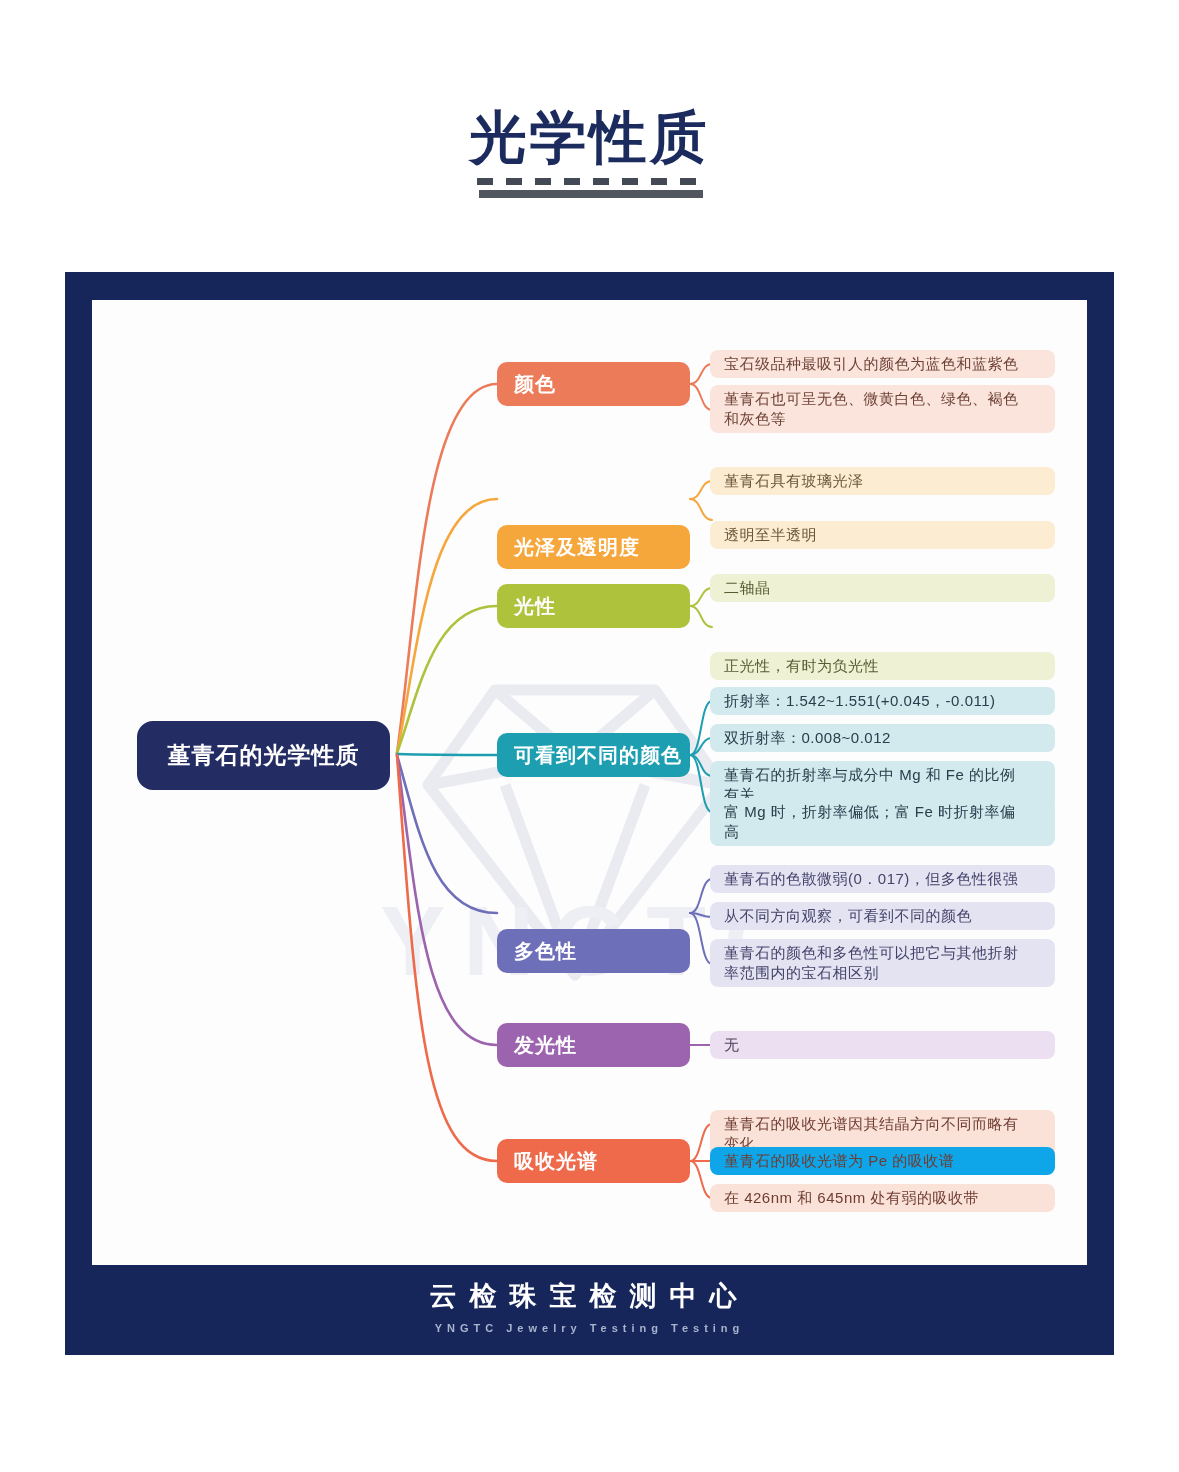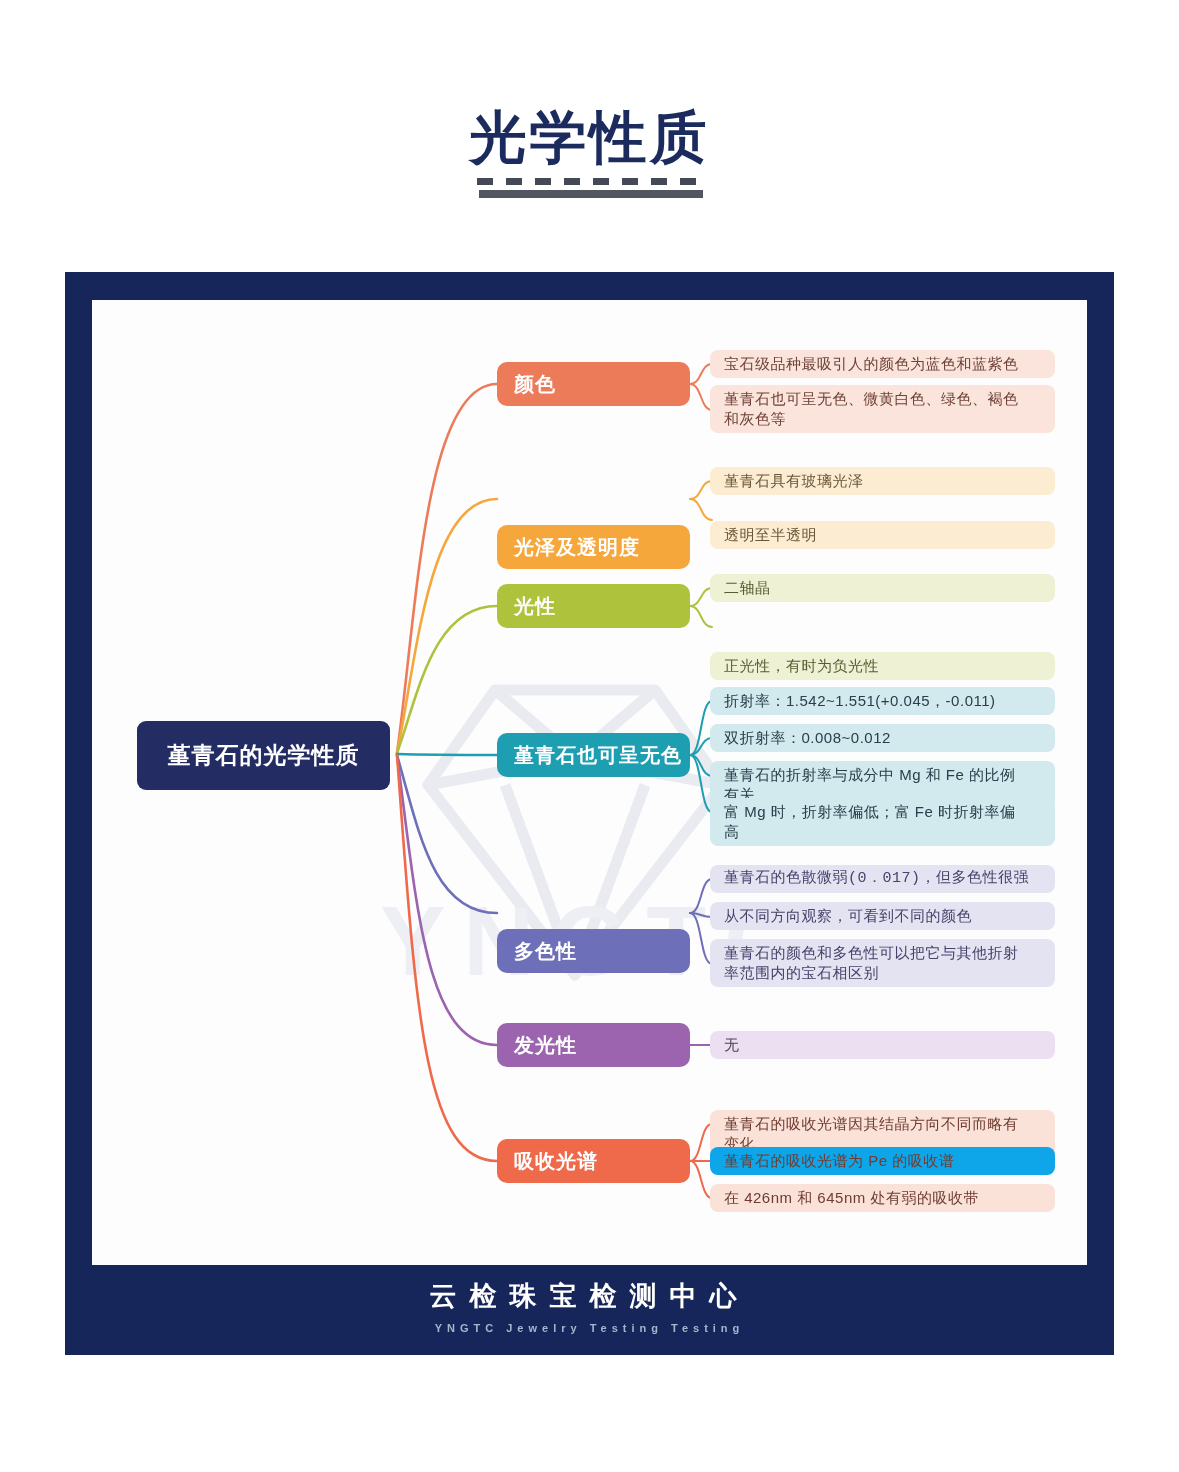--- a/index.html
+++ b/index.html
@@ -51,7 +51,7 @@
   
   .center-node{
     position:absolute;left:137px;top:721px;width:253px;height:69px;z-index:3;
-    border-radius:9px;display:flex;align-items:center;justify-content:center;
+    border-radius:16px;display:flex;align-items:center;justify-content:center;
     font-size:23px;font-weight:bold;letter-spacing:1px;
   }
   .branch-node{

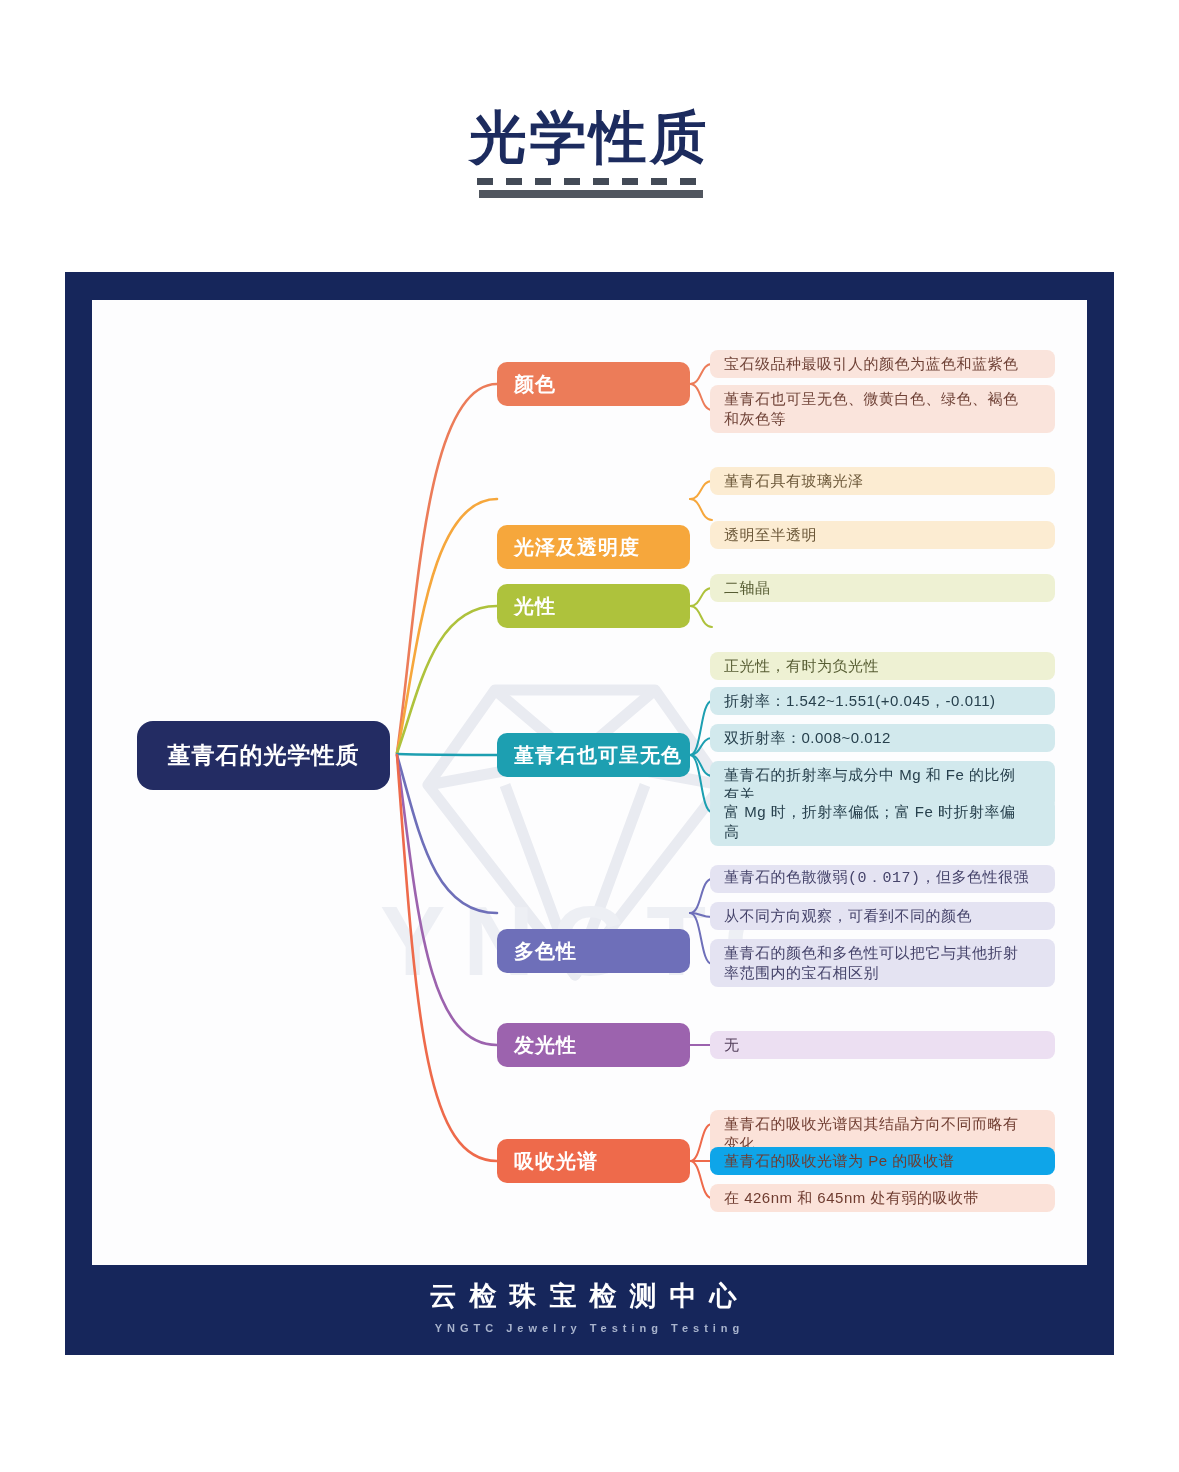--- a/index.html
+++ b/index.html
@@ -139,7 +139,7 @@
   <div class="branch-node" style="top: 362px; background: rgb(236, 124, 89);">颜色</div>
   <div class="branch-node" style="top: 477px; background: rgb(246, 167, 60); margin-top: 48px;">光泽及透明度</div>
   <div class="branch-node" style="top: 584px; background: rgb(174, 194, 60);">光性</div>
-  <div class="branch-node" style="top: 733px; background: rgb(29, 159, 177);">堇青石也可呈无色</div>
+  <div class="branch-node" style="top: 733px; background: rgb(29, 159, 177);">可看到不同的颜色</div>
   <div class="branch-node" style="top: 929px; background: rgb(110, 111, 185);">多色性</div>
   <div class="branch-node" style="top: 1023px; background: rgb(156, 99, 174);">发光性</div>
   <div class="branch-node" style="top: 1139px; background: rgb(238, 106, 75);">吸收光谱</div>

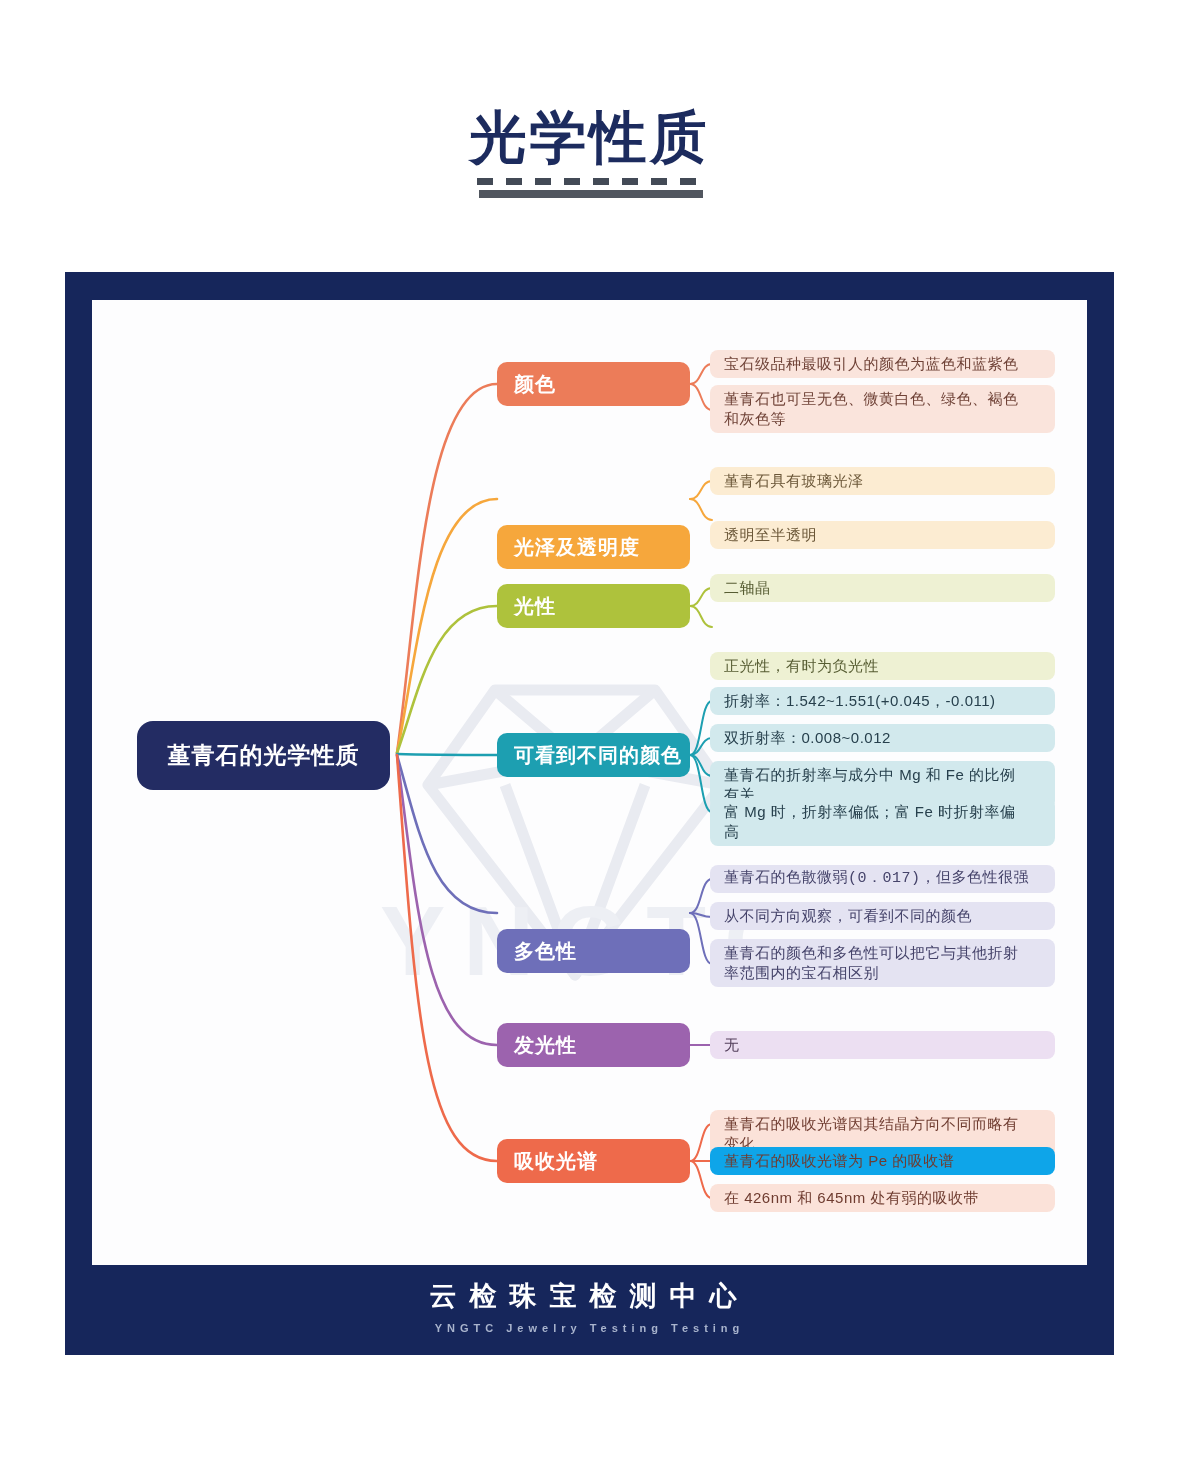--- a/index.html
+++ b/index.html
@@ -158,7 +158,7 @@
   <div class="leaf-node" style="top: 761px; background: rgb(210, 233, 237); color: rgb(39, 64, 77);">堇青石的折射率与成分中 Mg 和 Fe 的比例有关</div>
   <div class="leaf-node" style="top: 798px; background: rgb(210, 233, 237); color: rgb(39, 64, 77);">富 Mg 时，折射率偏低；富 Fe 时折射率偏高</div>
 
-  <div class="leaf-node" style="top: 865px; background: rgb(228, 227, 242); color: rgb(69, 67, 106); font-family: Liberation Mono, monospace;">堇青石的色散微弱(0．017)，但多色性很强</div>
+  <div class="leaf-node" style="top: 865px; background: rgb(228, 227, 242); color: rgb(69, 67, 106);">堇青石的色散微弱(0．017)，但多色性很强</div>
   <div class="leaf-node" style="top: 902px; background: rgb(228, 227, 242); color: rgb(69, 67, 106);">从不同方向观察，可看到不同的颜色</div>
   <div class="leaf-node" style="top: 939px; background: rgb(228, 227, 242); color: rgb(69, 67, 106);">堇青石的颜色和多色性可以把它与其他折射率范围内的宝石相区别</div>
 

